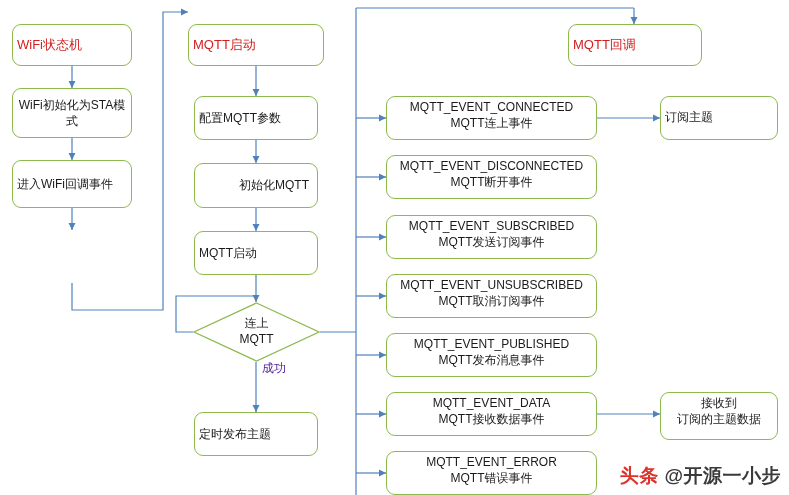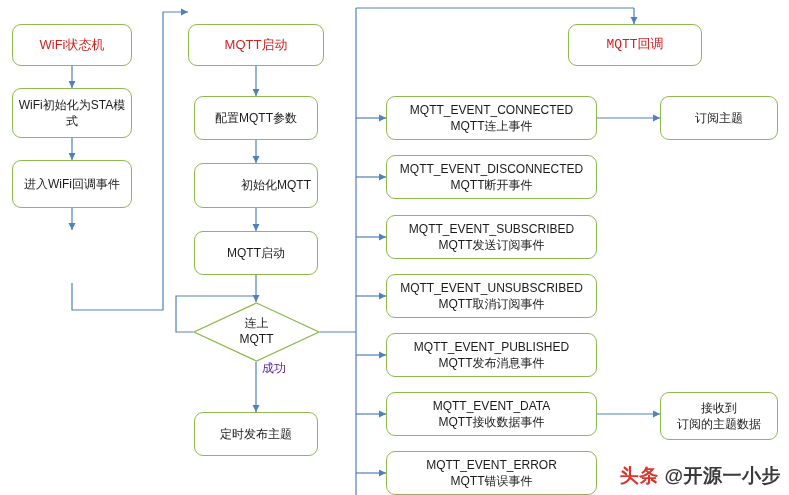--- a/index.html
+++ b/index.html
@@ -20,7 +20,7 @@
     background:#ffffff;
     display:flex;
     align-items:center;
-    justify-content:center;
+    justify-content:flex-start;
     text-align:center;
     line-height:1.35;
     color:#1a1a1a;

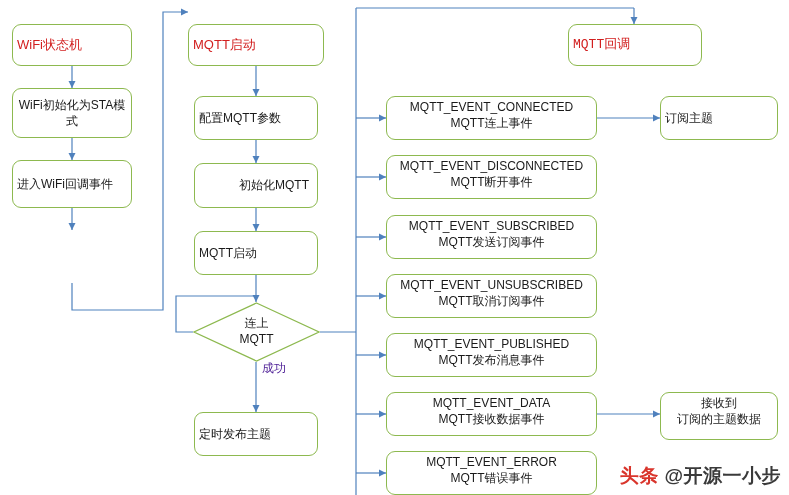--- a/index.html
+++ b/index.html
@@ -154,7 +154,7 @@
     <span>定时发布主题</span>
   </div>
 
-  <div class="node title" style="left:568px;top:24px;width:134px;height:42px;font-family:Liberation Mono, monospace;">
+  <div class="node title" style="left:568px;top:24px;width:134px;height:42px;">
     <span>MQTT回调</span>
   </div>
 

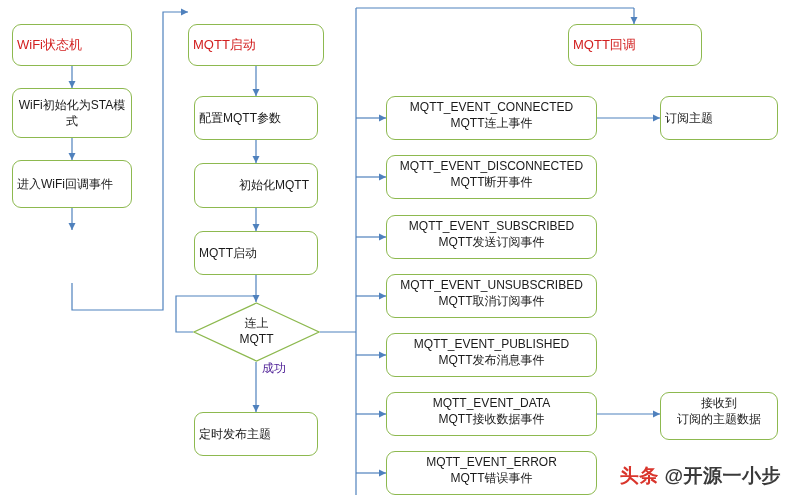--- a/index.html
+++ b/index.html
@@ -193,7 +193,7 @@
     <span class="l2">MQTT错误事件</span>
   </div>
 
-  <div class="node" style="left:660px;top:96px;width:118px;height:44px;">
+  <div class="node" style="left:660px;top:96px;width:118px;height:44px;font-family:Liberation Mono, monospace;">
     <span>订阅主题</span>
   </div>
 

